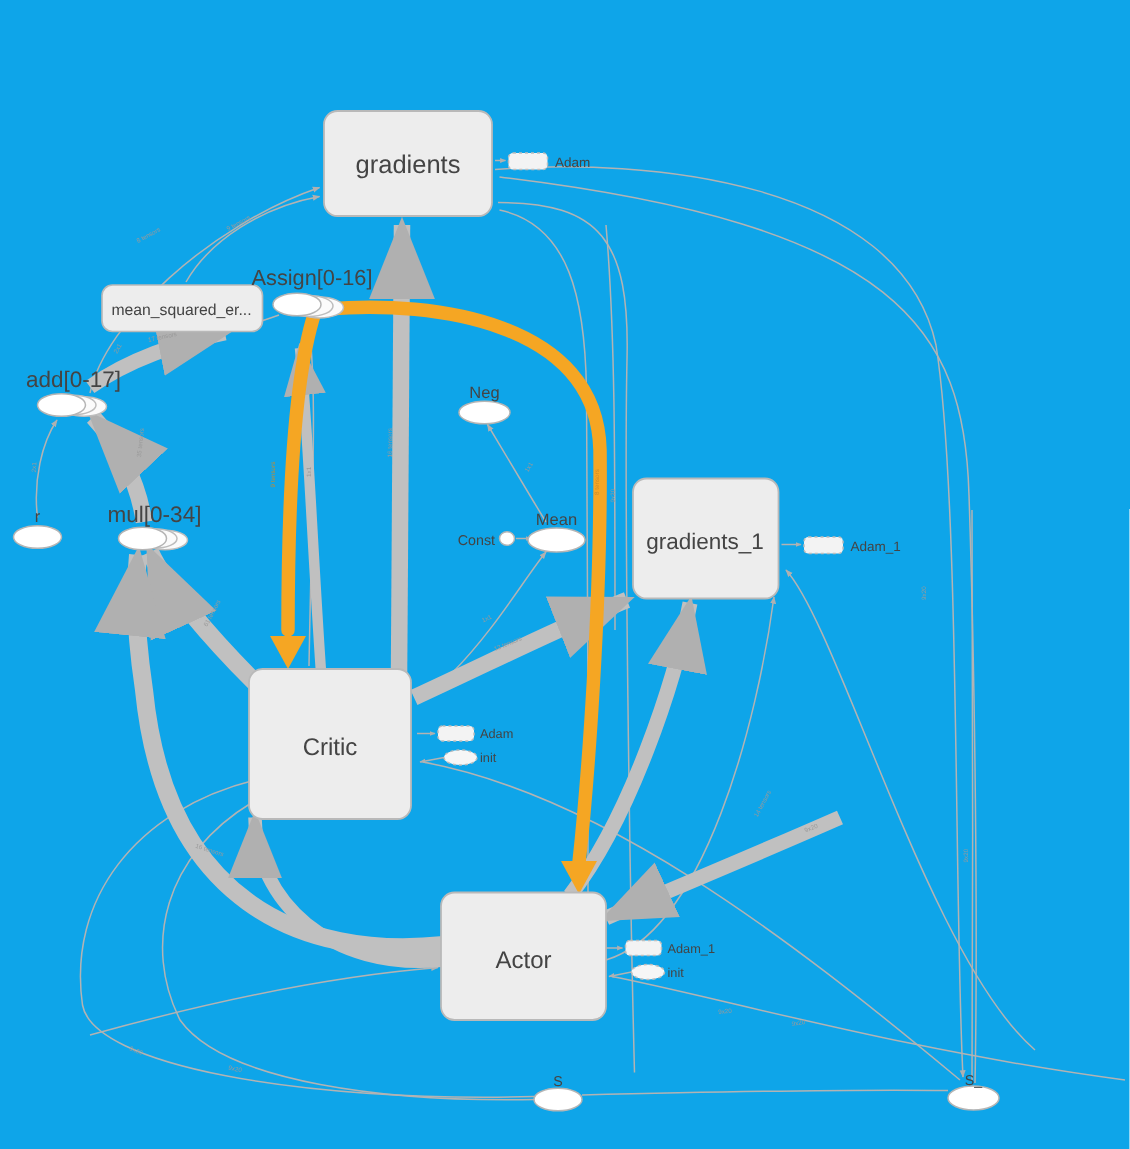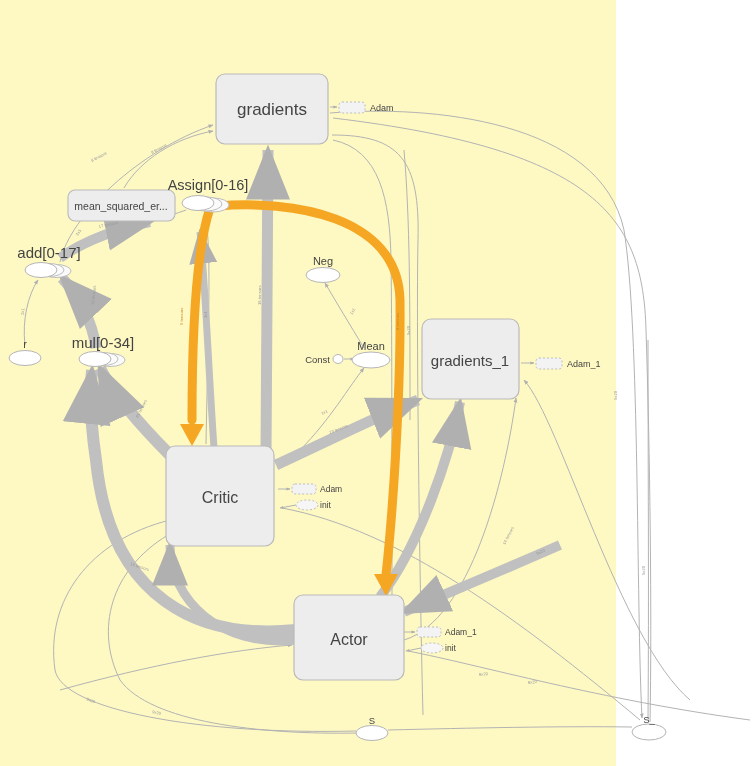--- a/index.html
+++ b/index.html
@@ -5,7 +5,7 @@
   html,body{margin:0;padding:0;background:#ffffff;}
   body{width:753px;height:766px;overflow:hidden;
        font-family:"Liberation Sans", sans-serif;}
-  #graph-root{position:relative;width:616px;height:766px;background:#fef9c3;}
+  #graph-root{position:relative;width:753px;height:766px;background:#0ea5e9;}
   svg#graph-canvas{position:absolute;top:0;left:0;width:753px;height:766px;}
   .node-label{font-family:"Liberation Sans", sans-serif;fill:#444;}
   .edge-label{font-family:"Liberation Sans", sans-serif;fill:#9a9a9a;font-size:4.2px;}

